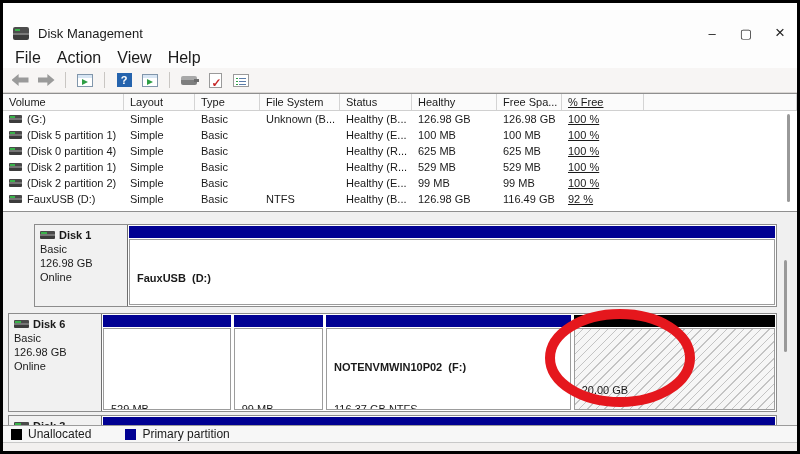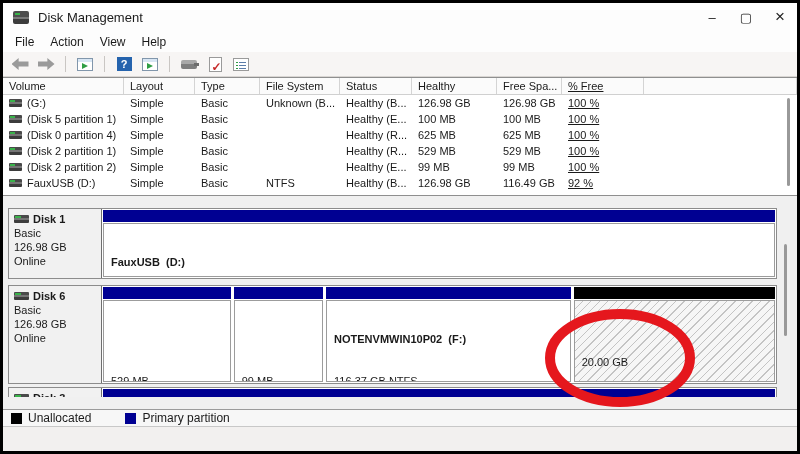--- a/index.html
+++ b/index.html
@@ -9,7 +9,7 @@
   .window { position:relative; width:800px; height:454px; border:3px solid #000; background:#fdfdfd; overflow:hidden; }
 
   
-  .titlebar { height:28px; display:flex; align-items:center; background:#fdfdfd; padding-left:10px; }
+  .titlebar { height:28px; display:flex; align-items:center; background:#fdfdfd; padding-left:10px;margin-top:16px; }
   .app-icon { width:16px; height:13px; position:relative; background:linear-gradient(180deg,#4d4d4d 0 45%,#7a7a7a 45% 60%,#3c3c3c 60%); border-radius:2px; margin-right:9px; }
   .app-icon::before { content:""; position:absolute; left:2px; top:2px; width:5px; height:2px; background:#39b24a; }
   .title-text { font-size:13px; }

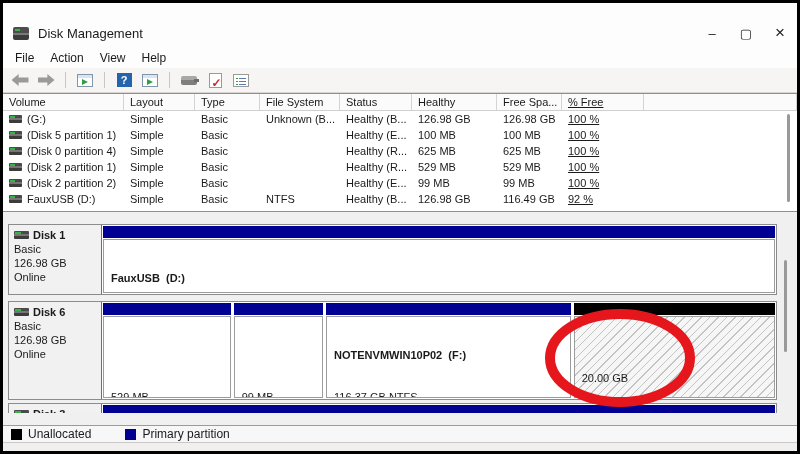--- a/index.html
+++ b/index.html
@@ -19,7 +19,7 @@
 
   
   .menubar { height:21px; display:flex; align-items:center; background:#fdfdfd; padding-left:4px; }
-  .menu-item { font-size:12px; padding:2px 8px; }
+  .menu-item { font-size:16px; padding:2px 8px; }
 
   
   .toolbar { height:25px; display:flex; align-items:center; gap:4px; background:#f7f5f4; padding-left:6px; border-bottom:1px solid #d9d6d3; }

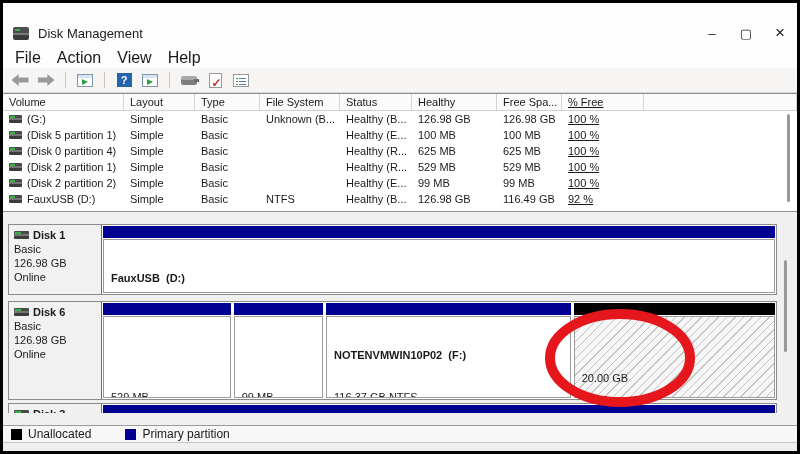--- a/index.html
+++ b/index.html
@@ -59,7 +59,7 @@
   
   .graph-pane { position:relative; height:203px; background:#f0f0f0; padding:2px 20px 0 5px; }
   .disk-row { display:flex; border:1px solid #8c8c8c; background:#fff; }
-  .disk-row.d1 { height:71px; margin-bottom:6px; }
+  .disk-row.d1 { height:83px; margin-bottom:6px;margin-left:26px; }
   .disk-row.d2 { height:99px; margin-bottom:3px; }
   .disk-row.d3 { height:10px; overflow:hidden; border-bottom:none; }
   .disk-label { width:93px; flex:none; background:#f1f1f1; border-right:1px solid #6f6f6f; padding:3px 5px; font-size:11px; line-height:14px; }

